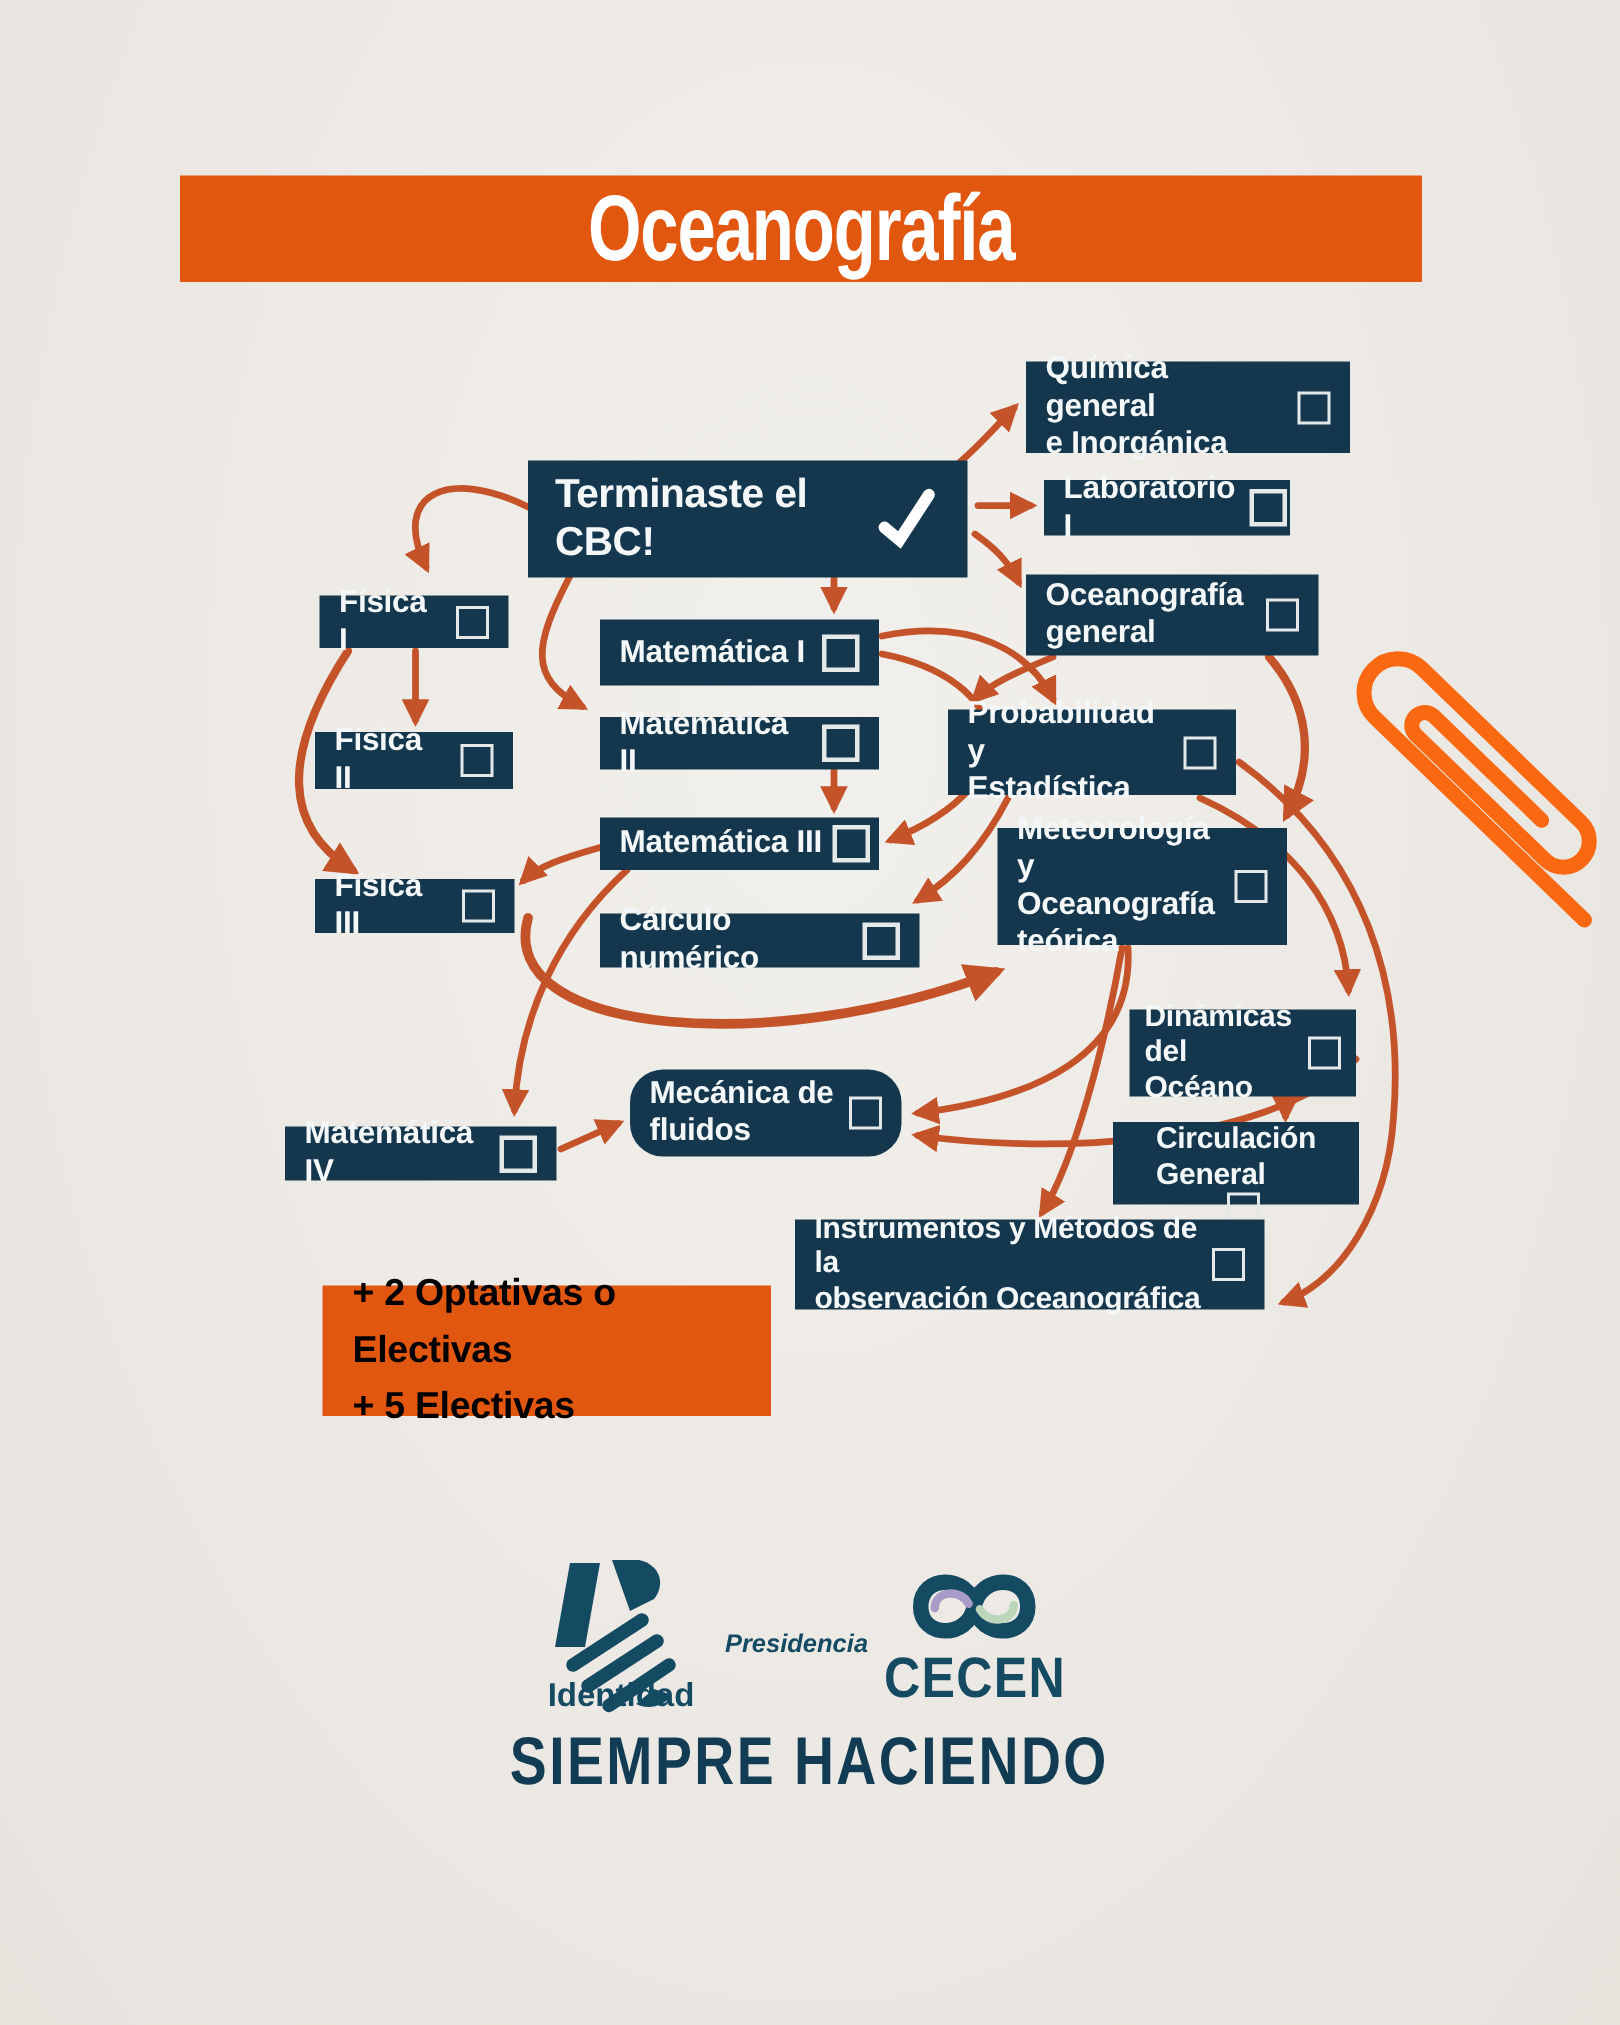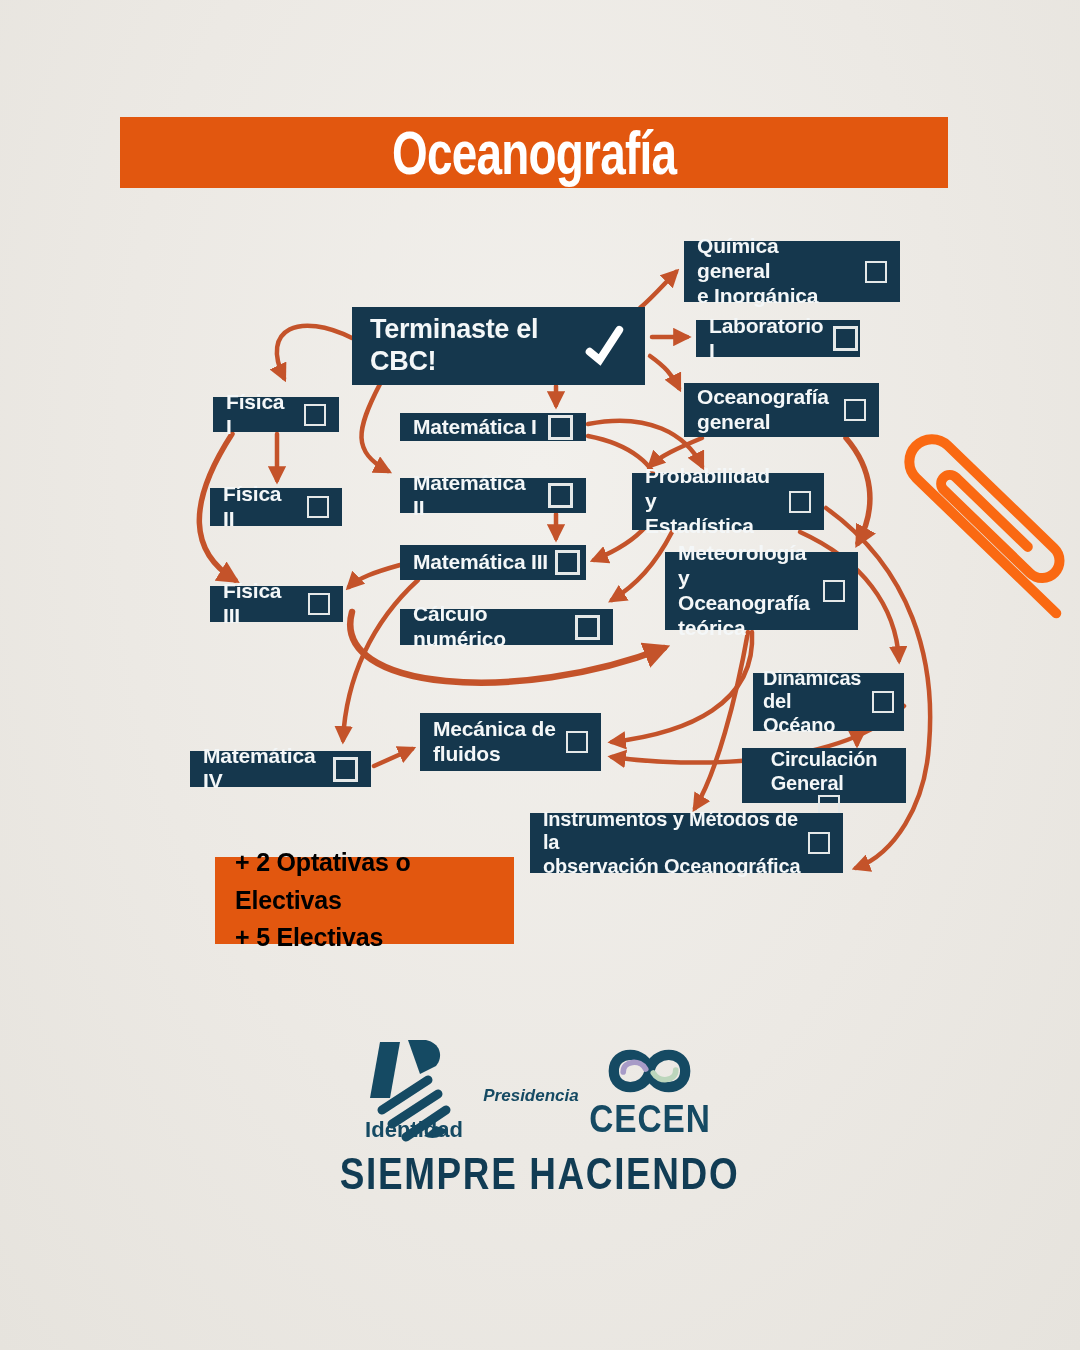--- a/index.html
+++ b/index.html
@@ -141,7 +141,7 @@
     <span class="checkbox cb-sm"></span>
   </div>
 
-  <div class="box" style="left:400px;top:413px;width:186px;height:28px;">
+  <div class="box" style="left:400px;top:413px;width:186px;height:44px;">
     <span class="lbl">Matemática I</span>
     <span class="checkbox"></span>
   </div>

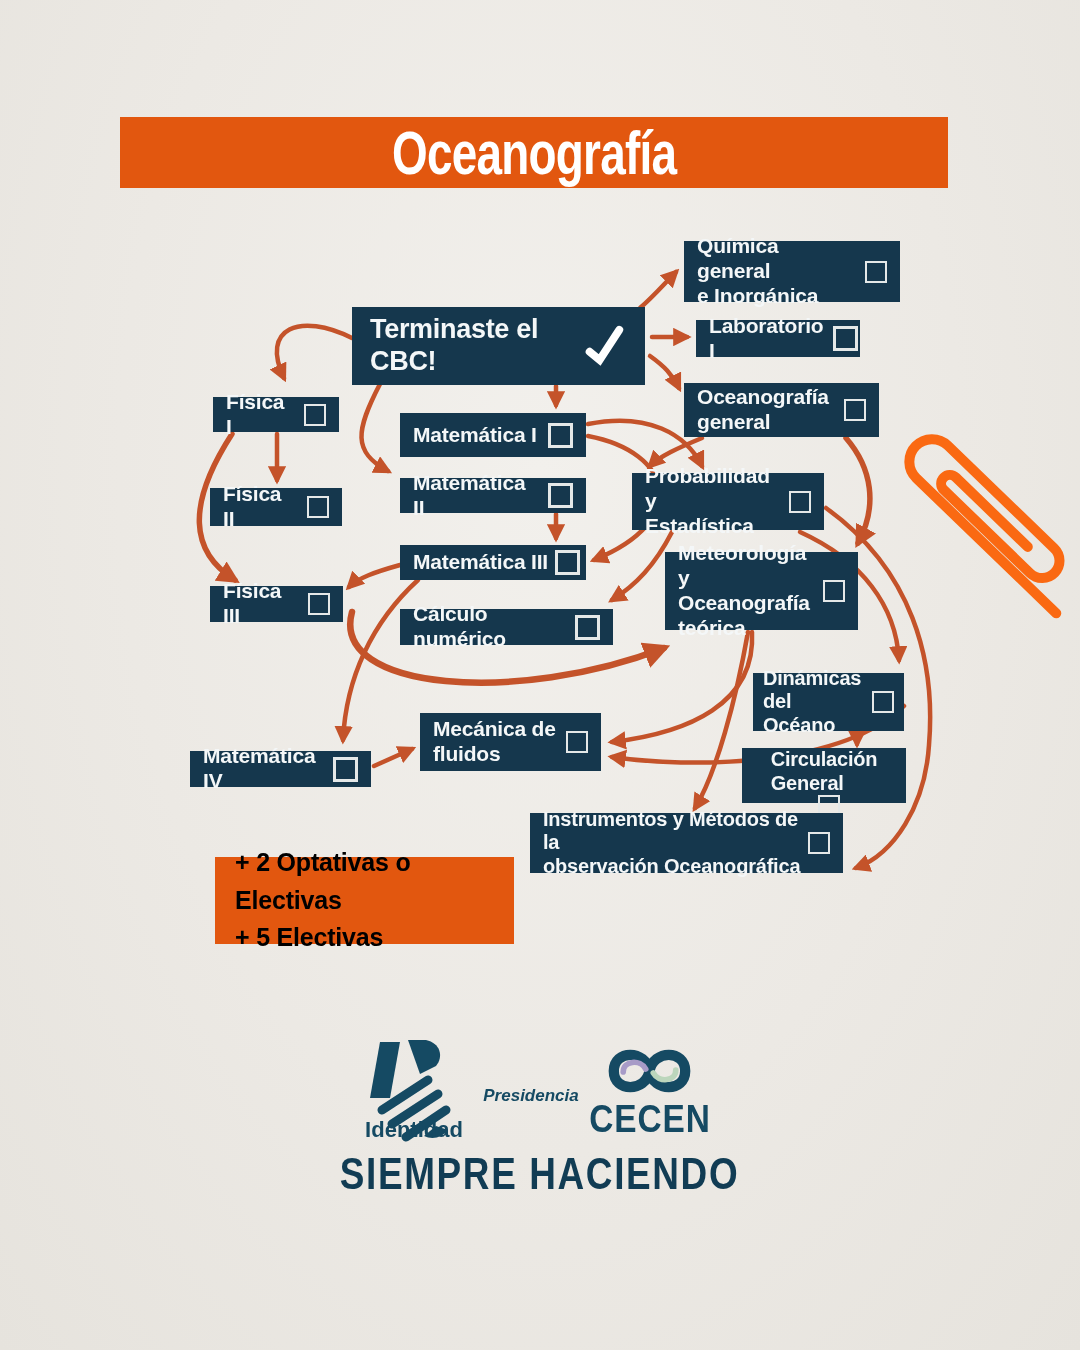--- a/index.html
+++ b/index.html
@@ -191,7 +191,7 @@
     <span class="checkbox"></span>
   </div>
 
-  <div class="box" style="left:420px;top:713px;width:181px;height:58px;">
+  <div class="box" style="left:420px;top:713px;width:181px;height:58px;border-radius:22px;">
     <span class="lbl">Mecánica de
 fluidos</span>
     <span class="checkbox cb-sm"></span>

